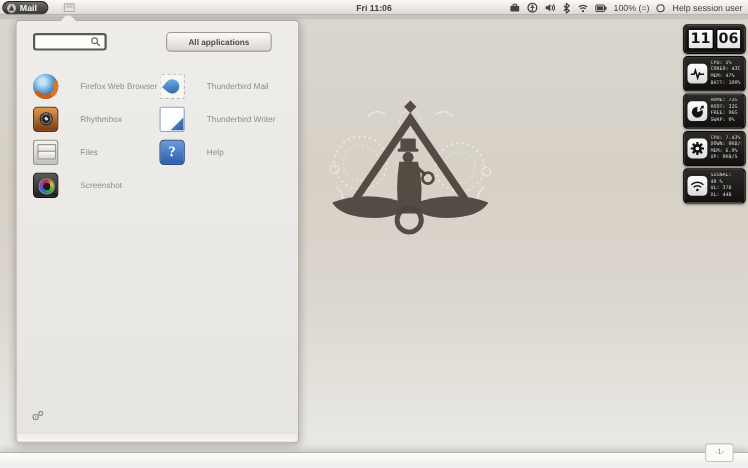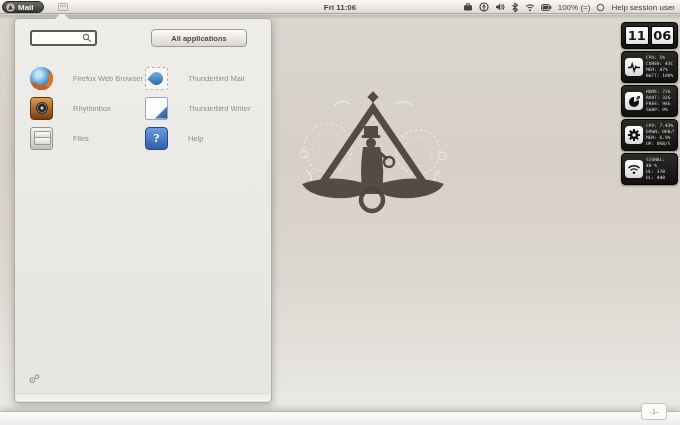--- a/index.html
+++ b/index.html
@@ -223,6 +223,10 @@
         <div class="app-icon icon-help"></div>
         <span class="app-label">Help</span>
       </div>
+      <div class="app-item">
+        <div class="app-icon icon-screenshot"></div>
+        <span class="app-label">Screenshot</span>
+      </div>
     </div>
 
   <span class="session-gear">

